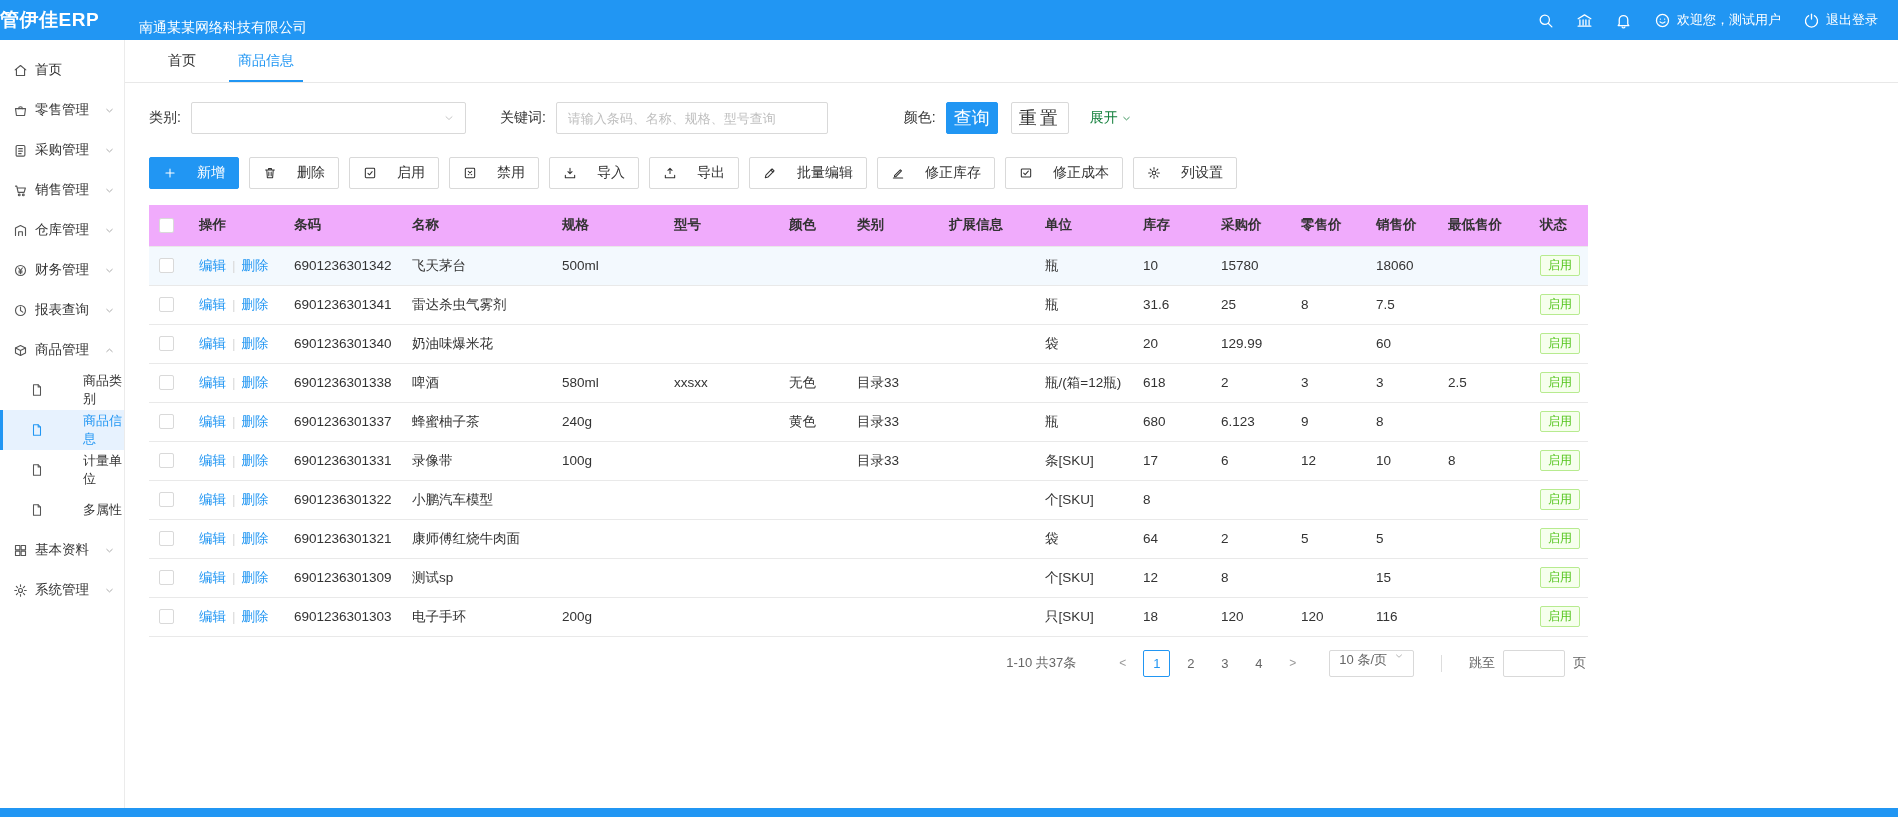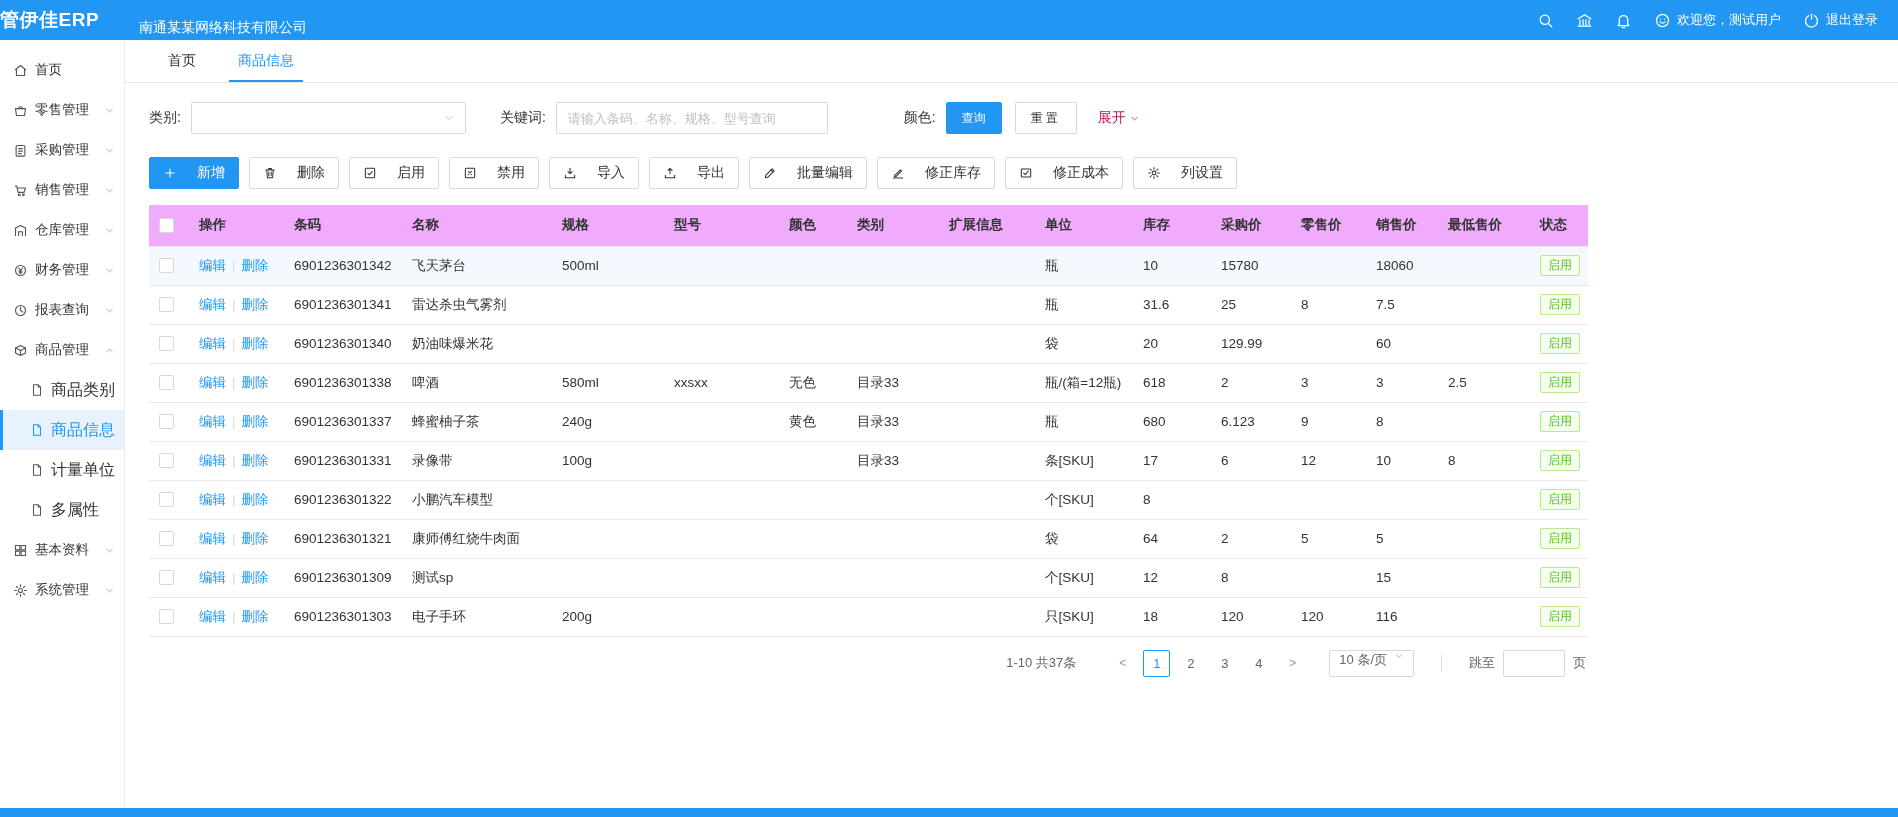--- a/index.html
+++ b/index.html
@@ -47,7 +47,7 @@
   input.finput::placeholder{color:#bfbfbf;}
   .kw{width:272px;margin-right:76px;}
   .colr{width:245px;margin-right:20px;}
-  .btn{height:32px;padding:0 15px;border:1px solid #d9d9d9;border-radius:2px;background:#fff;font-size:12px;font-family:inherit;cursor:pointer;color:#333;white-space:nowrap;}
+  .btn{height:32px;padding:0 7px;border:1px solid #d9d9d9;border-radius:2px;background:#fff;font-size:18px;font-family:inherit;cursor:pointer;color:#333;white-space:nowrap;}
   .btn.primary{background:#2196f3;border-color:#2196f3;color:#fff;}
   .btn.search{margin-right:13px;}
   .btn.reset{margin-right:21px;letter-spacing:3px;}

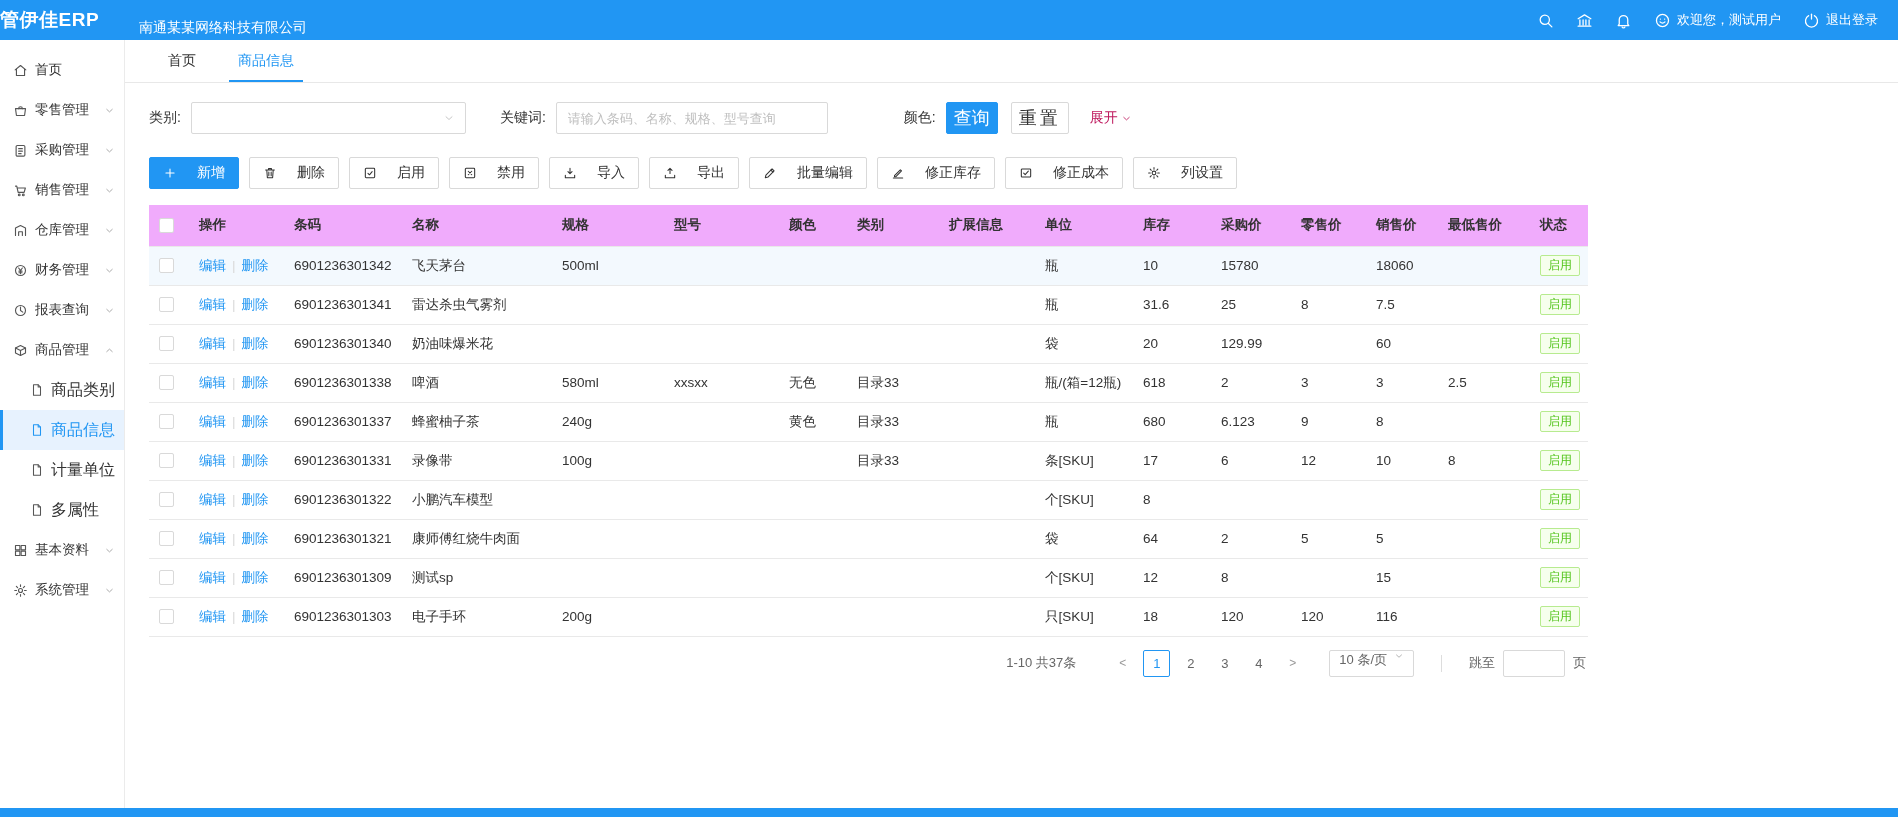--- a/index.html
+++ b/index.html
@@ -51,7 +51,7 @@
   .btn.primary{background:#2196f3;border-color:#2196f3;color:#fff;}
   .btn.search{margin-right:13px;}
   .btn.reset{margin-right:21px;letter-spacing:3px;}
-  .expand-link{color:#be185d;font-size:14px;display:inline-flex;align-items:center;gap:3px;cursor:pointer;white-space:nowrap;}
+  .expand-link{color:#15803d;font-size:14px;display:inline-flex;align-items:center;gap:3px;cursor:pointer;white-space:nowrap;}
   .expand-link .icon svg{width:11px;height:11px;}
 
   

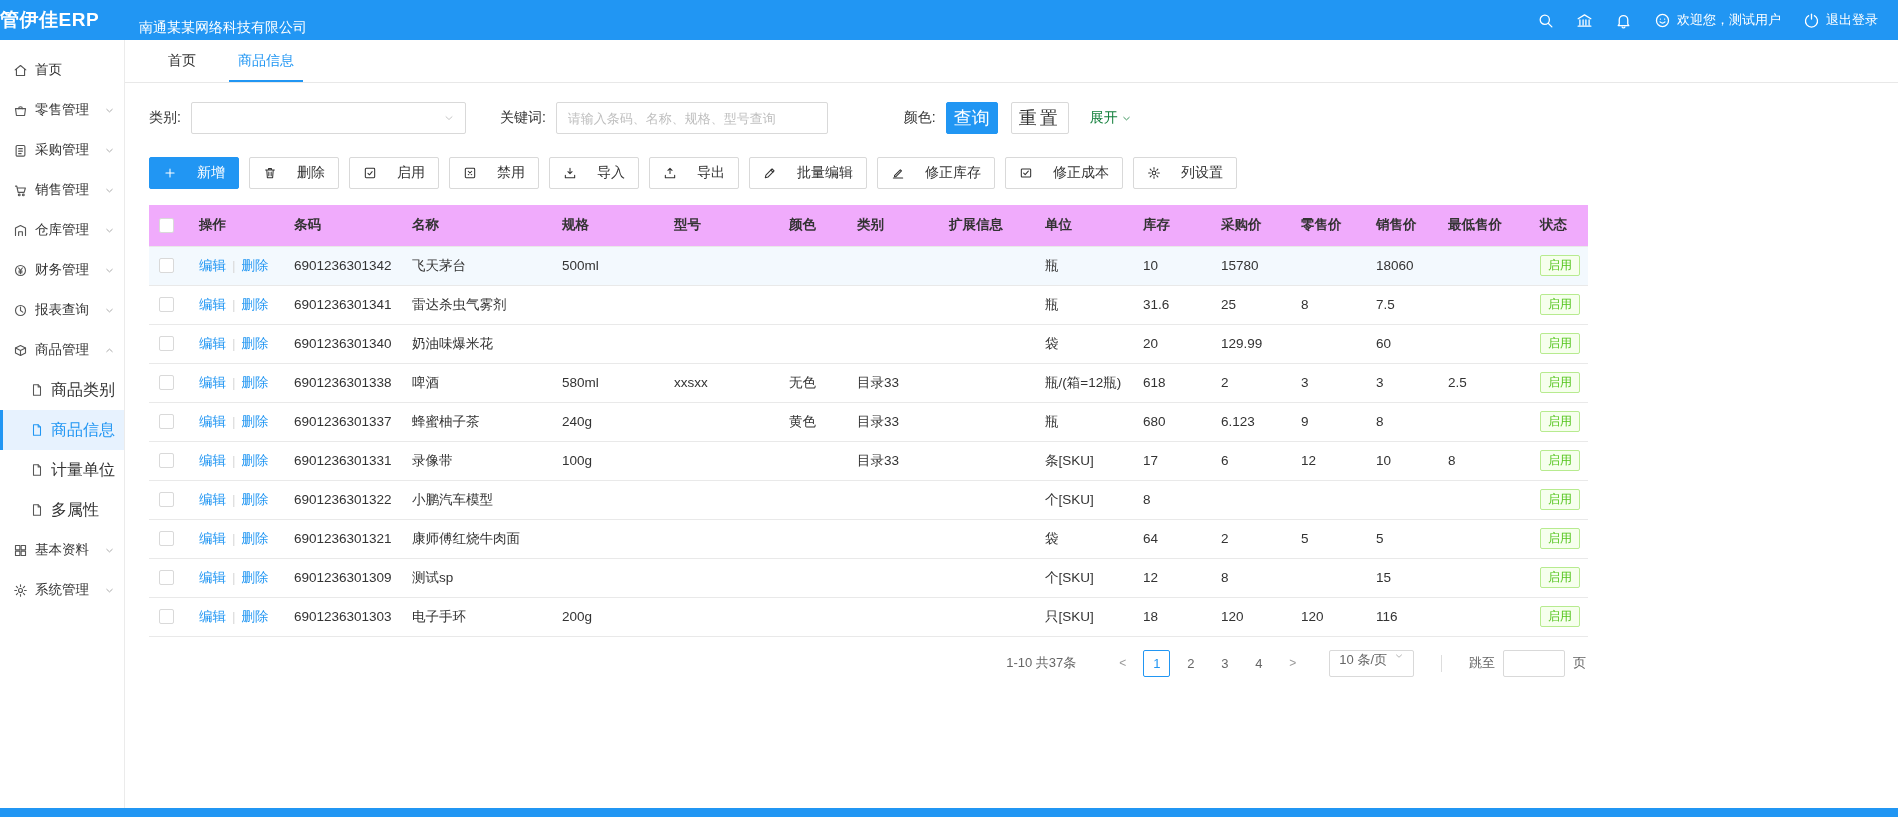--- a/index.html
+++ b/index.html
@@ -24,7 +24,7 @@
   .side-item .icon svg{width:15px;height:15px;}
   .side-item .chev{margin-left:auto;margin-right:9px;color:#999;}
   .side-item .chev svg{width:11px;height:11px;}
-  .side-sub{height:40px;display:flex;align-items:center;padding-left:27px;font-size:16px;color:#333;cursor:pointer;border-left:3px solid transparent;}
+  .side-sub{height:40px;display:flex;align-items:center;padding-left:27px;font-size:13px;color:#333;cursor:pointer;border-left:3px solid transparent;gap:32px;}
   .side-sub .icon{margin-right:7px;color:#555;}
   .side-sub .icon svg{width:14px;height:14px;}
   .side-sub.active{background:#e7f2fe;color:#2196f3;border-left-color:#2196f3;}

